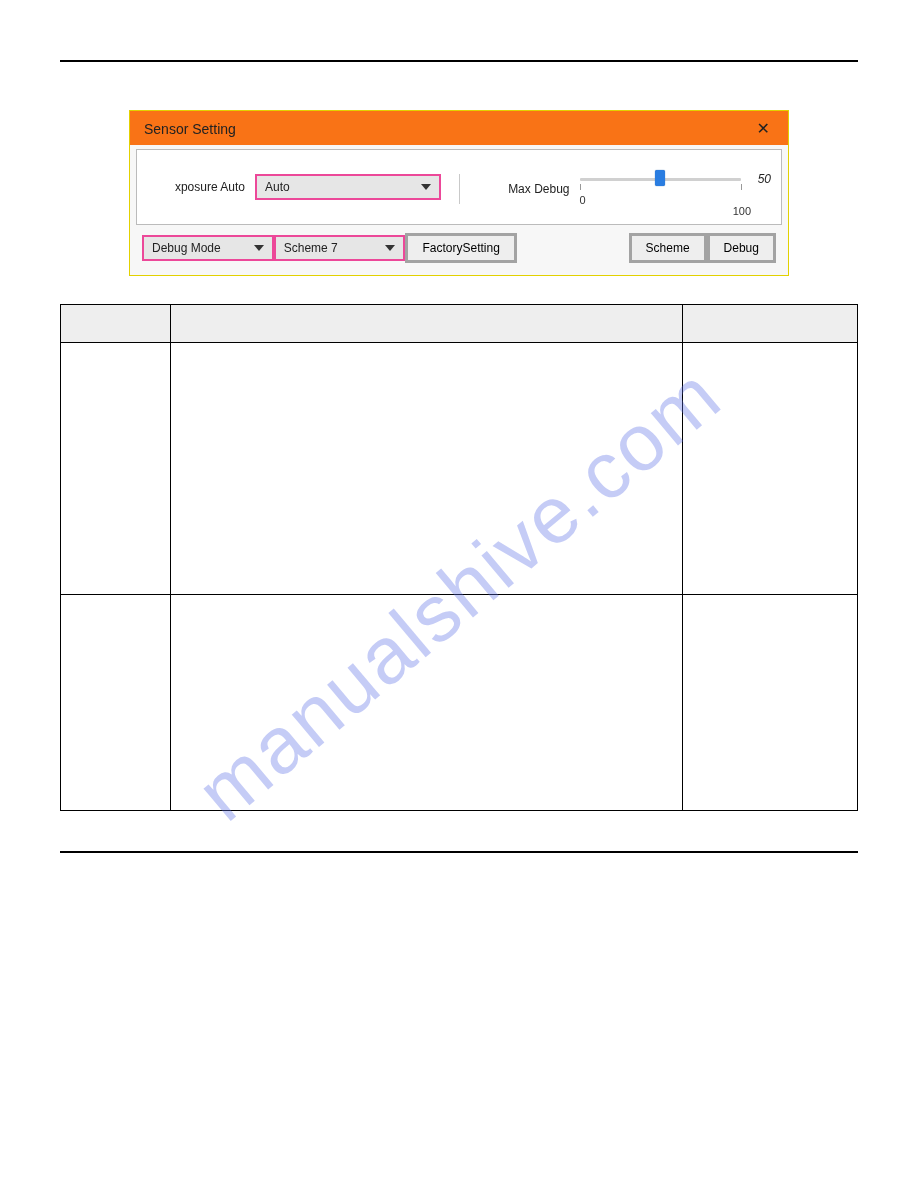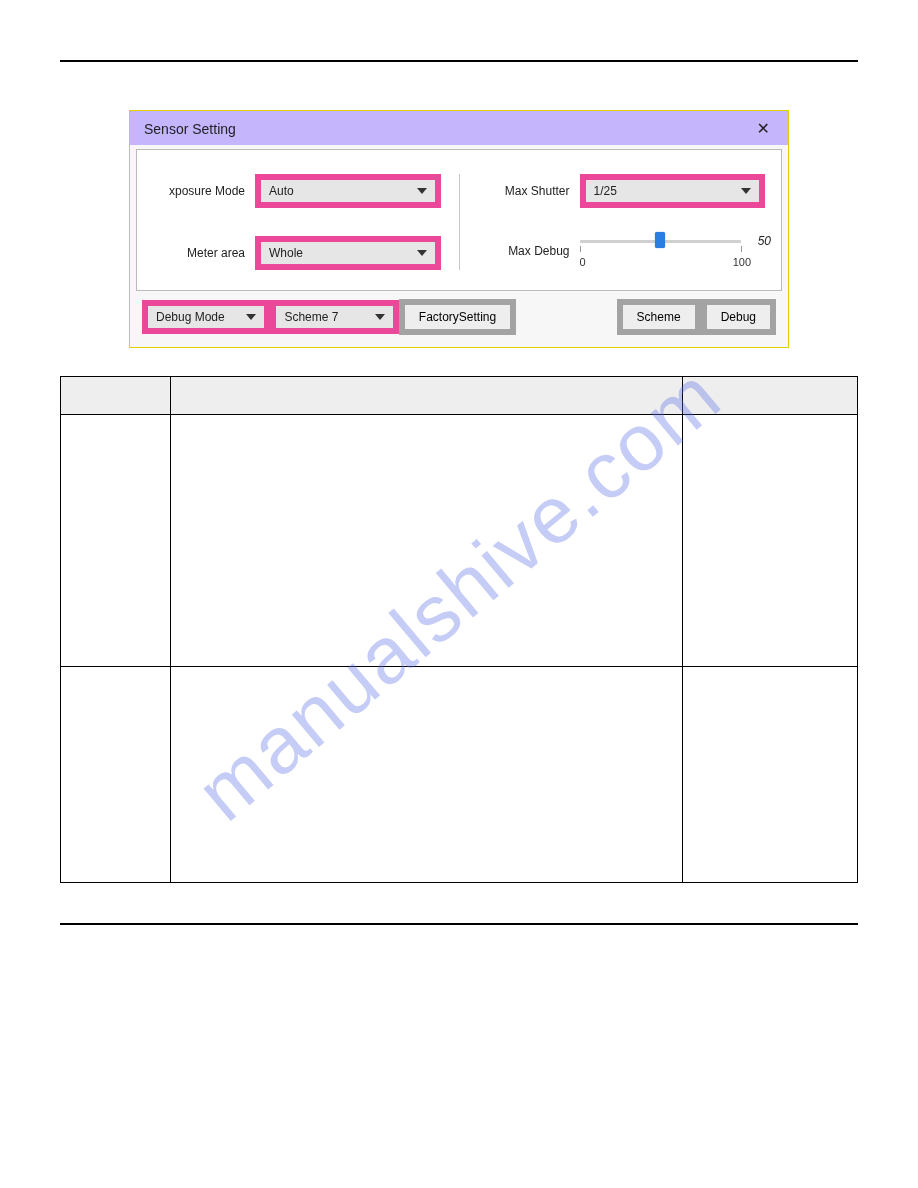--- a/index.html
+++ b/index.html
@@ -29,7 +29,7 @@
     width: 660px;
     margin: 0 auto 28px auto;
     border: 1px solid #e2d100;
-    background: #c4b5fd;
+    background: #f97316;
     box-sizing: border-box;
     position: relative;
   }

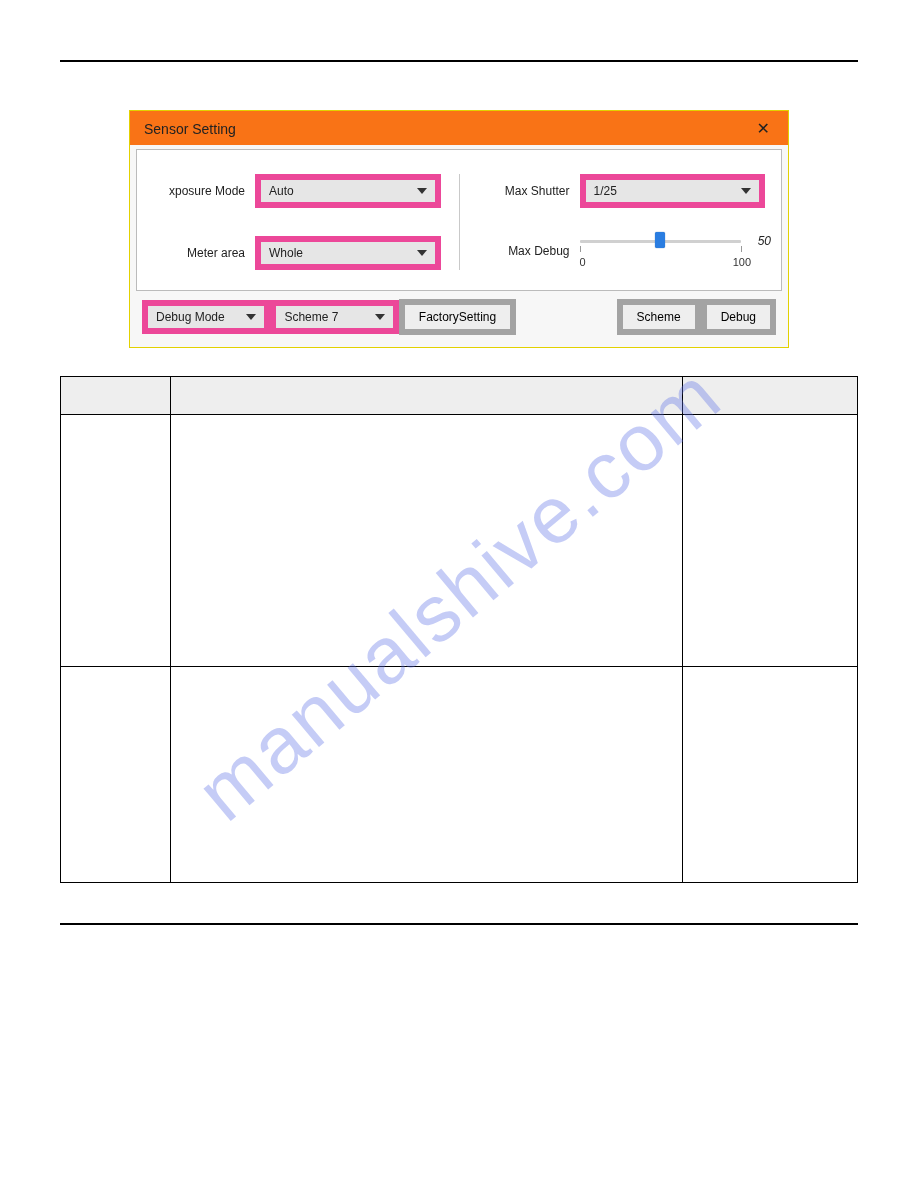--- a/index.html
+++ b/index.html
@@ -221,7 +221,7 @@
       <div class="panel">
         <div class="col col-left">
           <div class="field-row">
-            <div class="field-label">xposure Mode</div>
+            <div class="field-label">xposure Auto</div>
             <div class="select">
               <span>Auto</span>
               <span class="chev"></span>

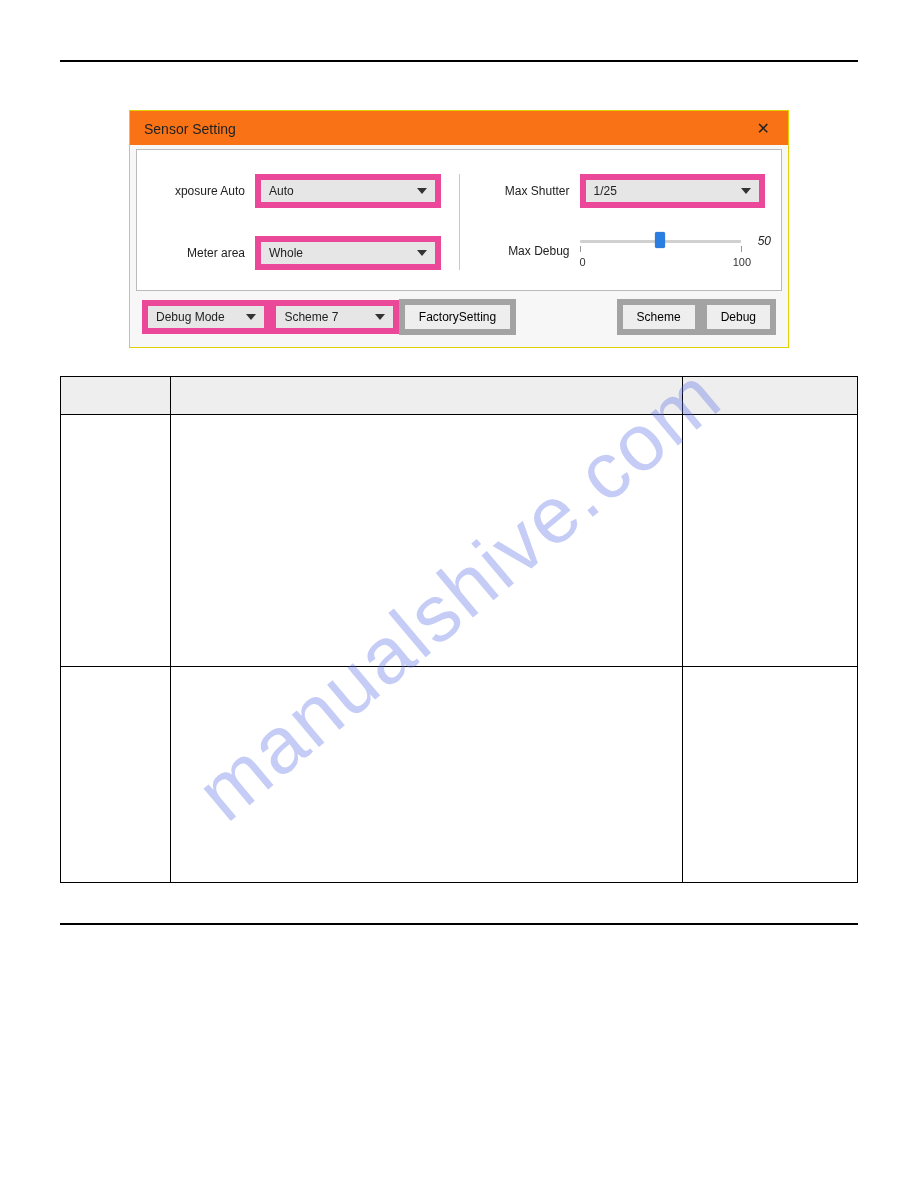--- a/index.html
+++ b/index.html
@@ -101,7 +101,7 @@
     align-items: center;
     justify-content: space-between;
     background: #e6e6e6;
-    border: 6px solid #ec4899;
+    border: 2px solid #ec4899;
     padding: 4px 8px;
     font-size: 12px;
     cursor: pointer;

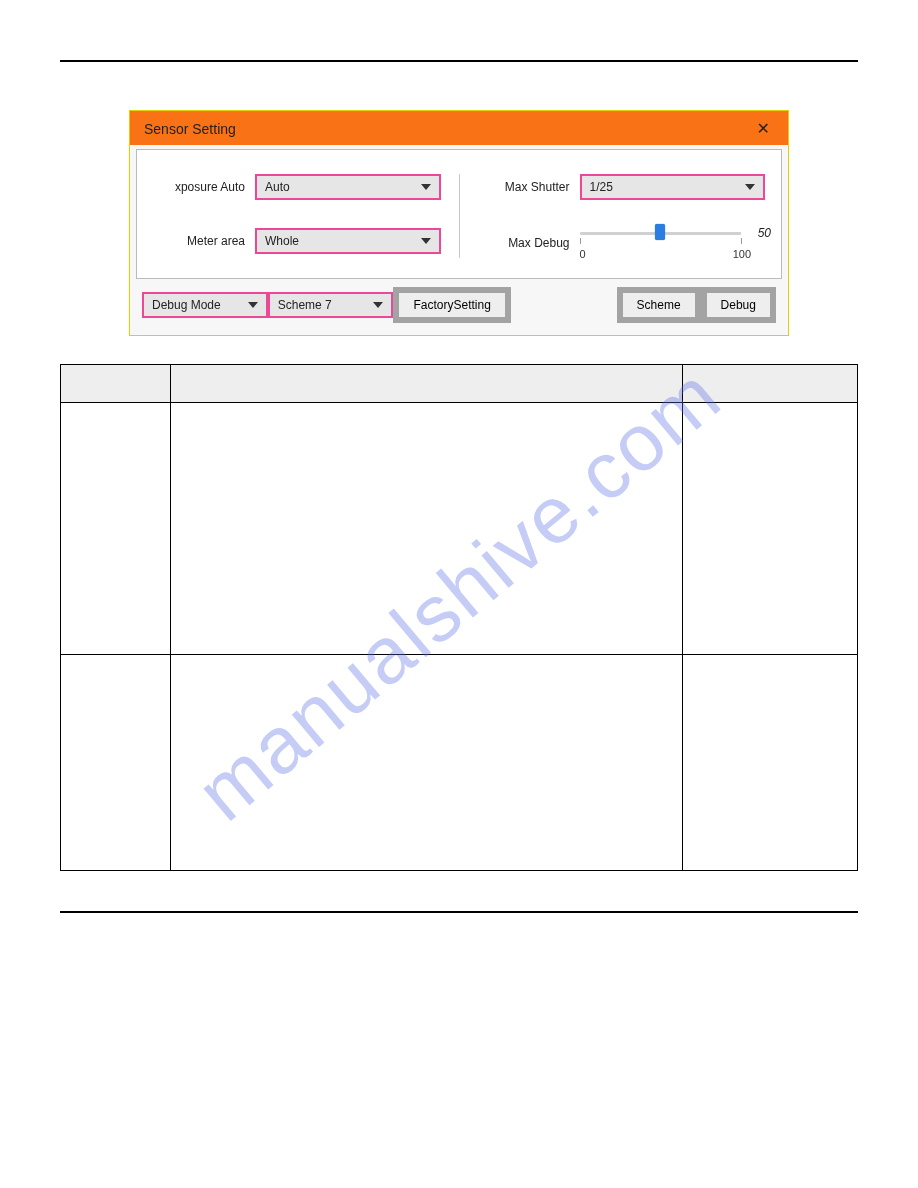--- a/index.html
+++ b/index.html
@@ -238,13 +238,6 @@
 
         <div class="col col-right">
           <div class="field-row">
-            <div class="field-label">Max Shutter</div>
-            <div class="select">
-              <span>1/25</span>
-              <span class="chev"></span>
-            </div>
-          </div>
-          <div class="field-row">
             <div class="field-label">Max Debug</div>
             <div class="slider-wrap">
               <div class="slider-track"></div>

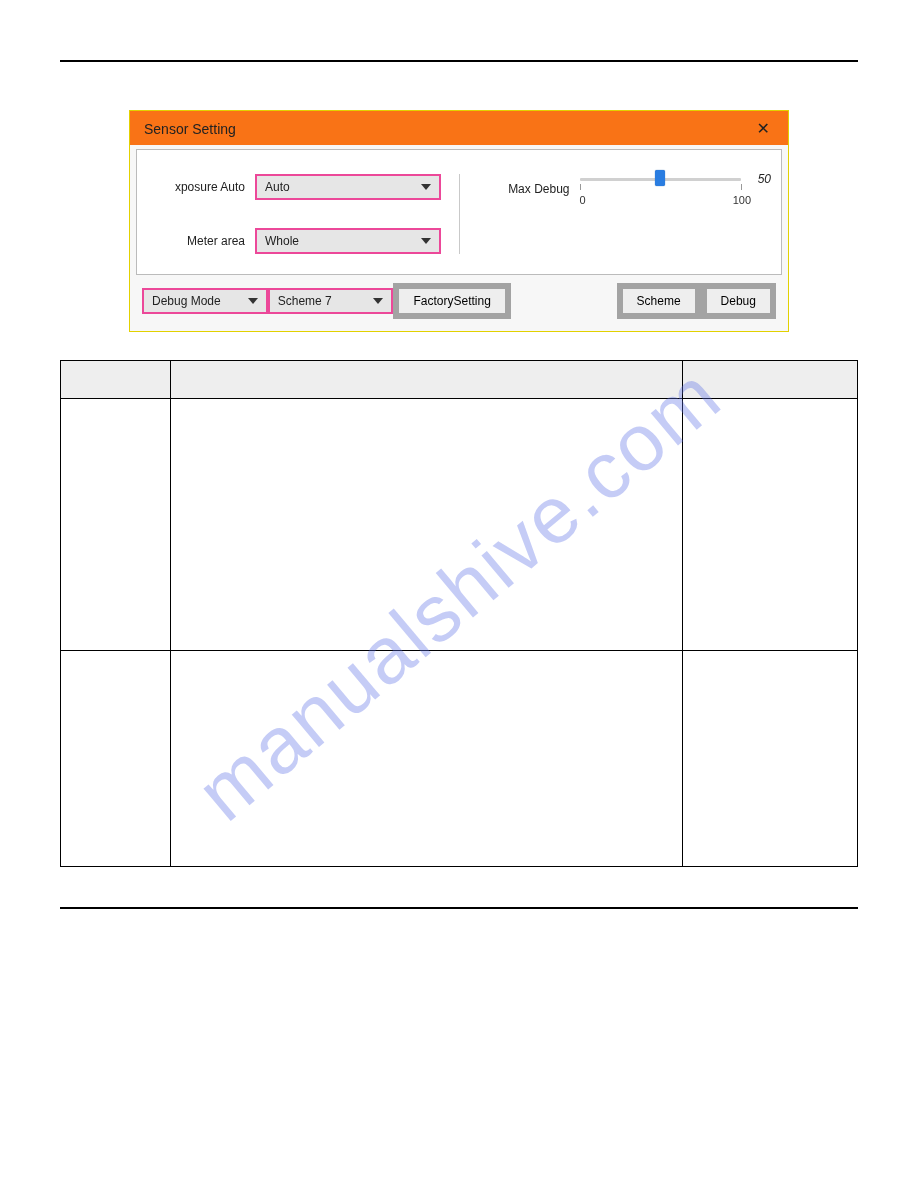--- a/index.html
+++ b/index.html
@@ -152,7 +152,7 @@
     color: #333;
   }
   .slider-min { left: 0; }
-  .slider-max { right: 14px; }
+  .slider-max { right: 14px; margin-top: 11px; }
   .dlg-footer {
     display: flex;
     align-items: center;

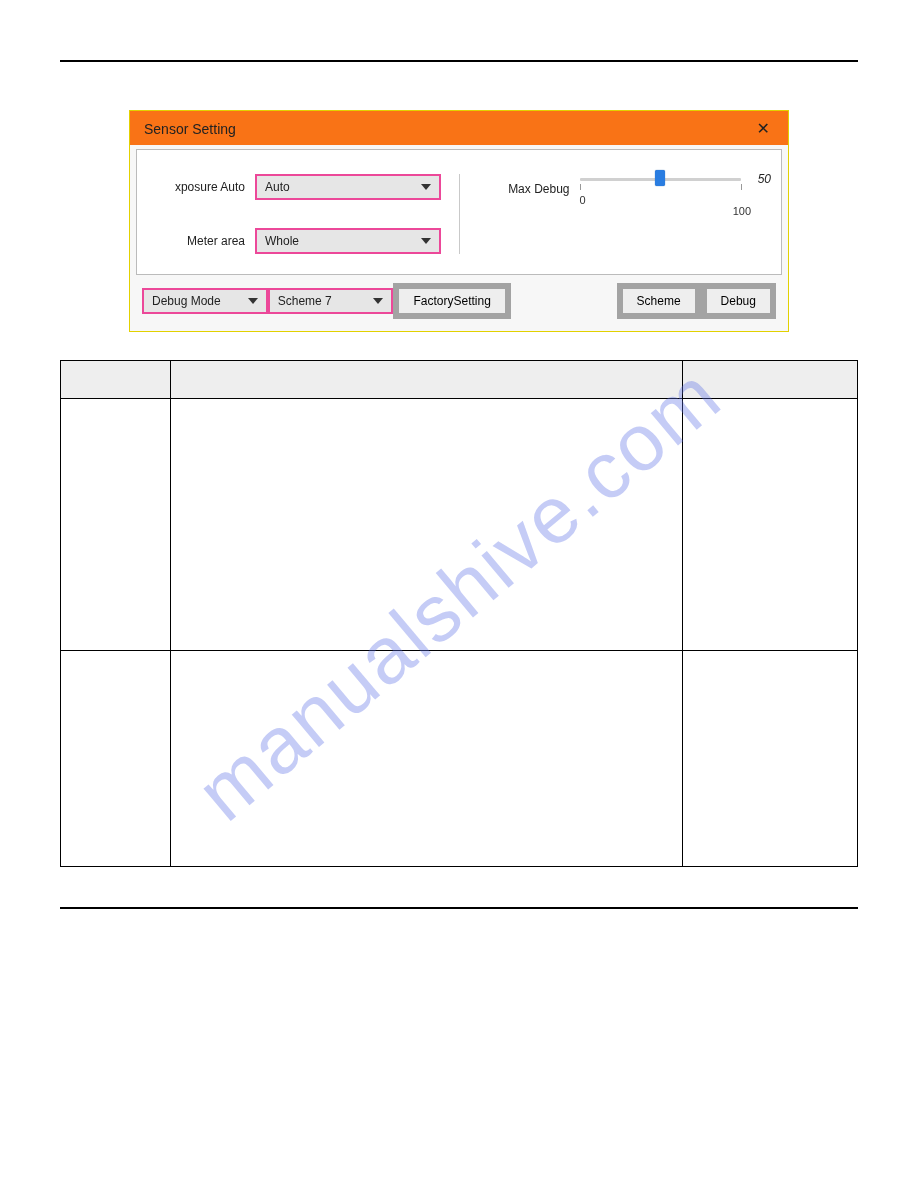--- a/index.html
+++ b/index.html
@@ -224,13 +224,6 @@
             <div class="field-label">xposure Auto</div>
             <div class="select">
               <span>Auto</span>
-              <span class="chev"></span>
-            </div>
-          </div>
-          <div class="field-row">
-            <div class="field-label">Meter area</div>
-            <div class="select">
-              <span>Whole</span>
               <span class="chev"></span>
             </div>
           </div>

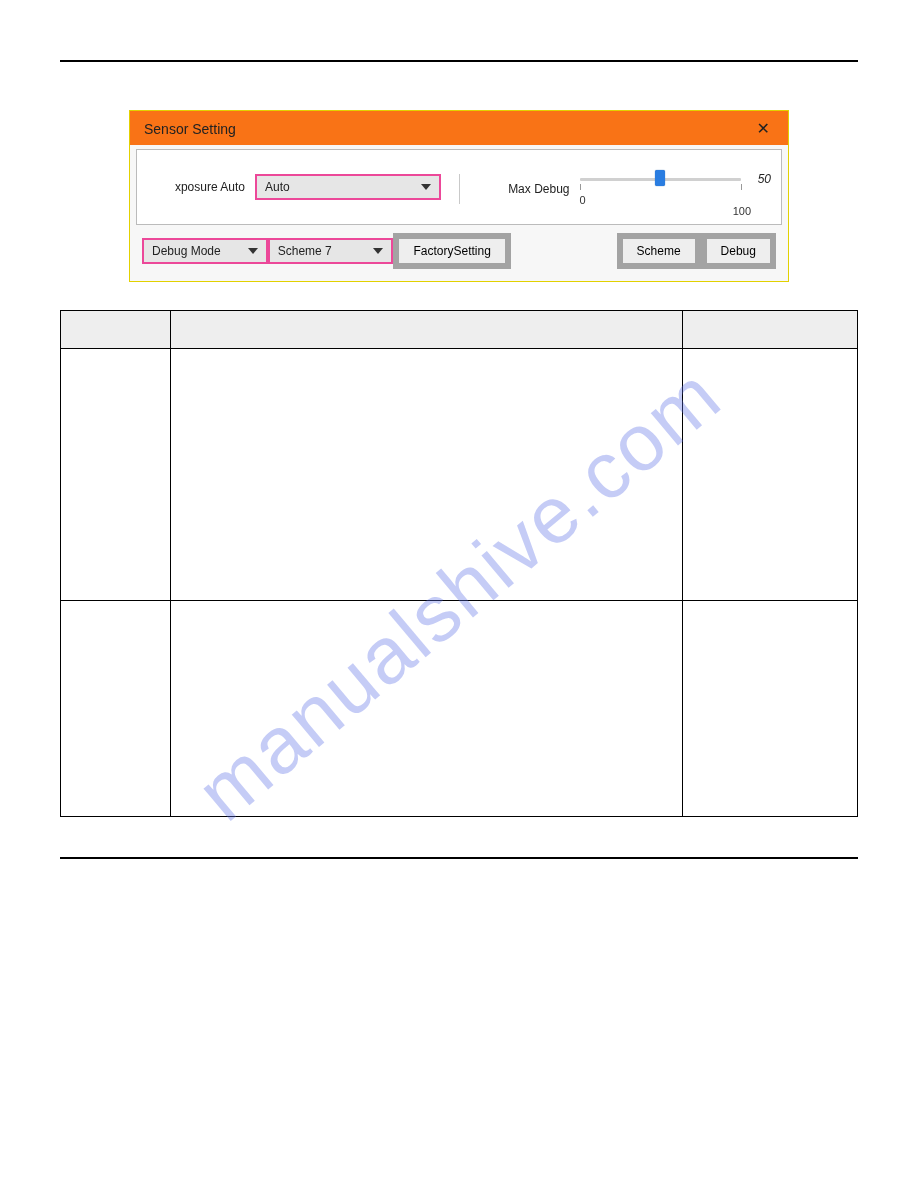--- a/index.html
+++ b/index.html
@@ -161,7 +161,7 @@
   }
   .btn {
     background: #eee;
-    border: 6px solid #a3a3a3;
+    border: 3px solid #a3a3a3;
     padding: 5px 14px;
     font-size: 12px;
     cursor: pointer;

